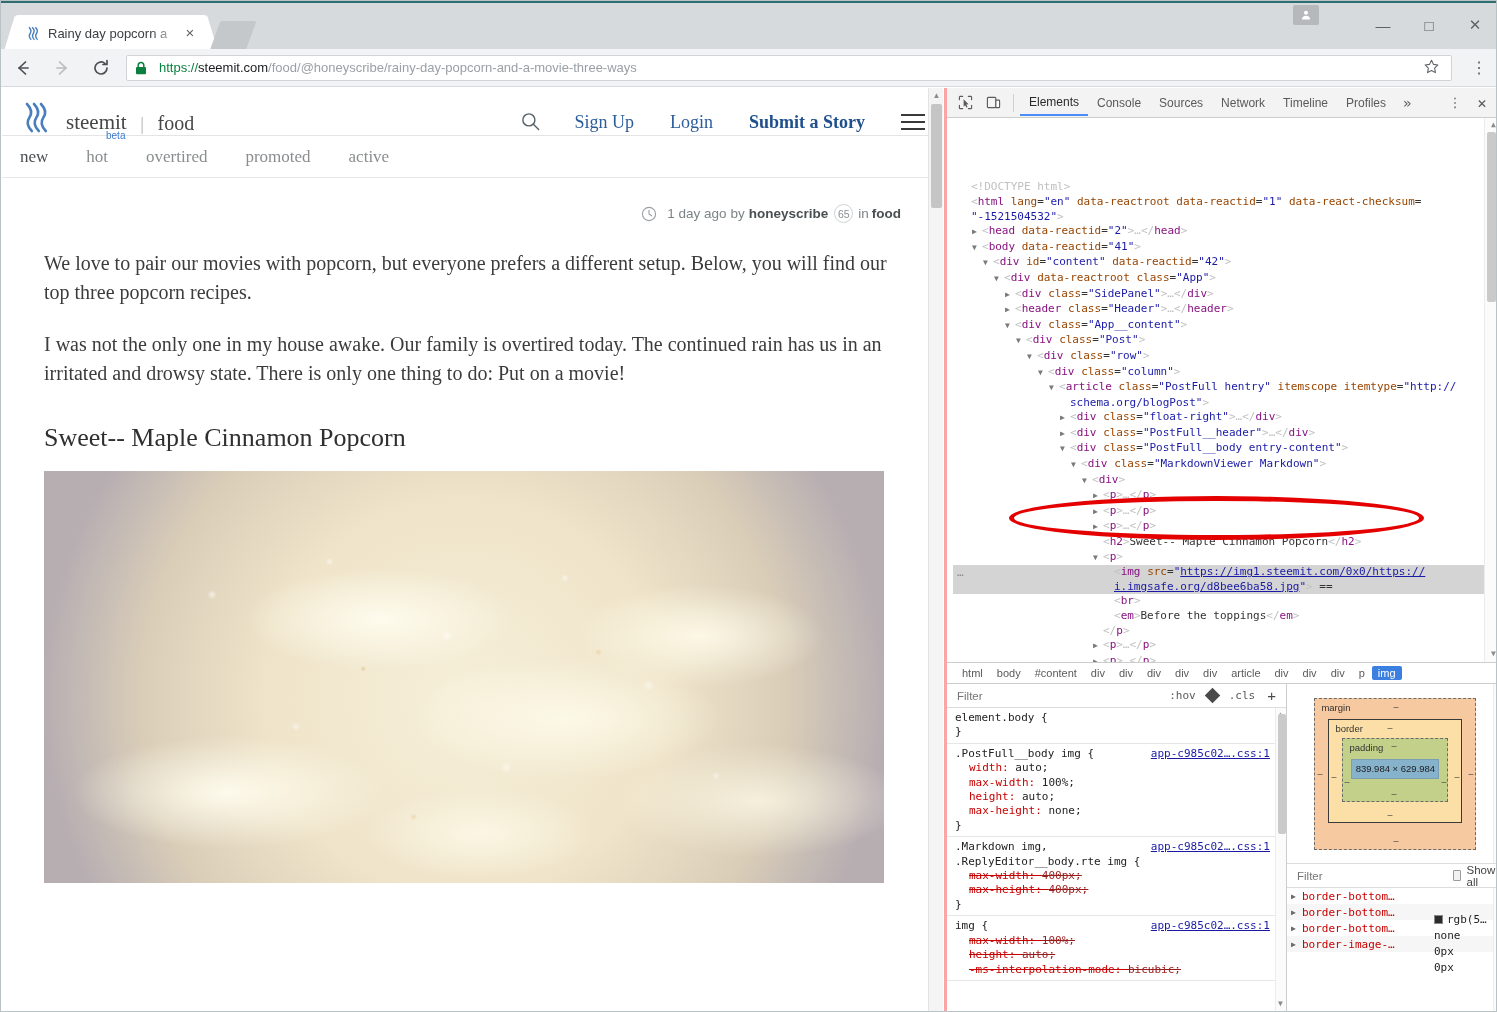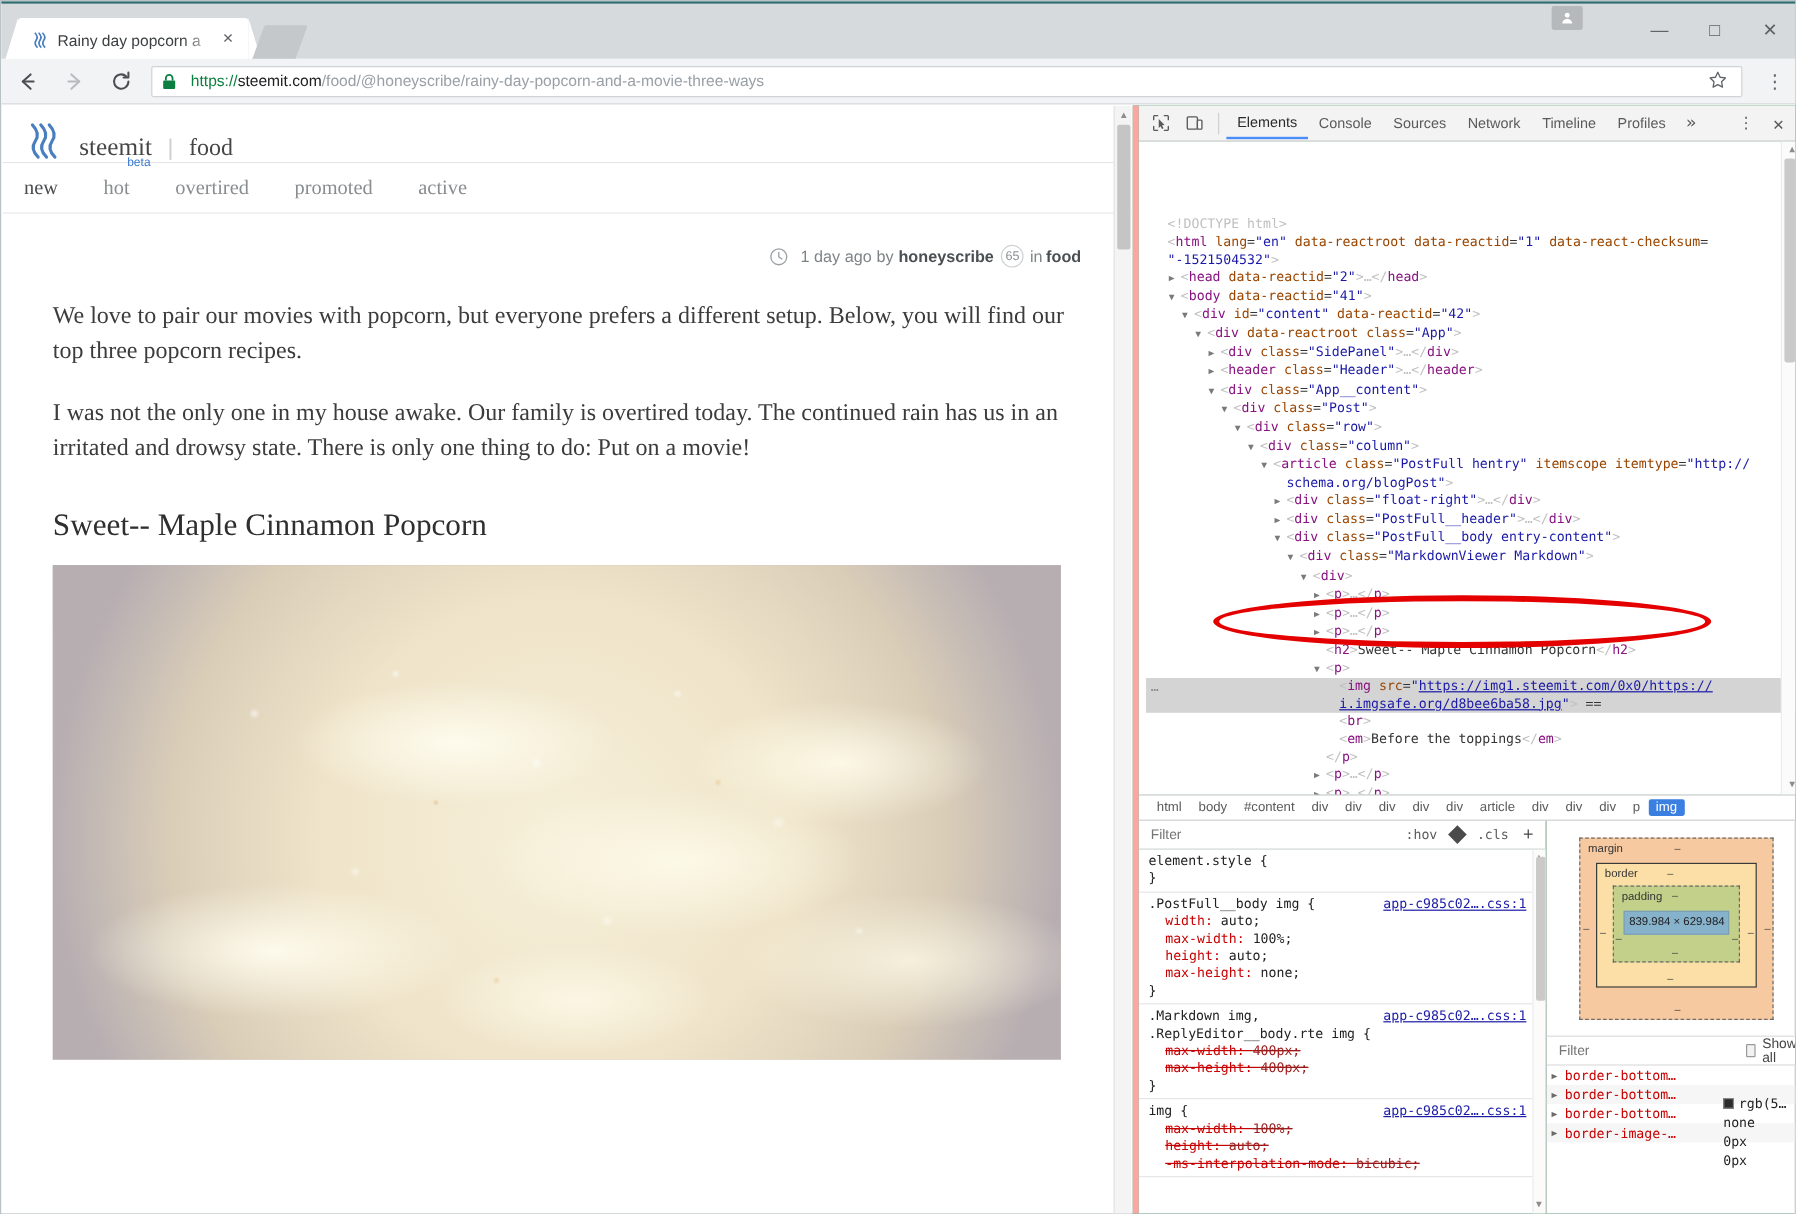--- a/index.html
+++ b/index.html
@@ -244,8 +244,8 @@
   .devtools {
     position: absolute; top: 87px; left: 943px;
     width: 553px; height: 924px;
-    background: #15803d;
-    border-left: 5px solid #fca5a5;
+    background: #be185d;
+    border-left: 3px solid #fca5a5;
     display: flex; flex-direction: column;
     font-family: "DejaVu Sans Mono", monospace;
   }

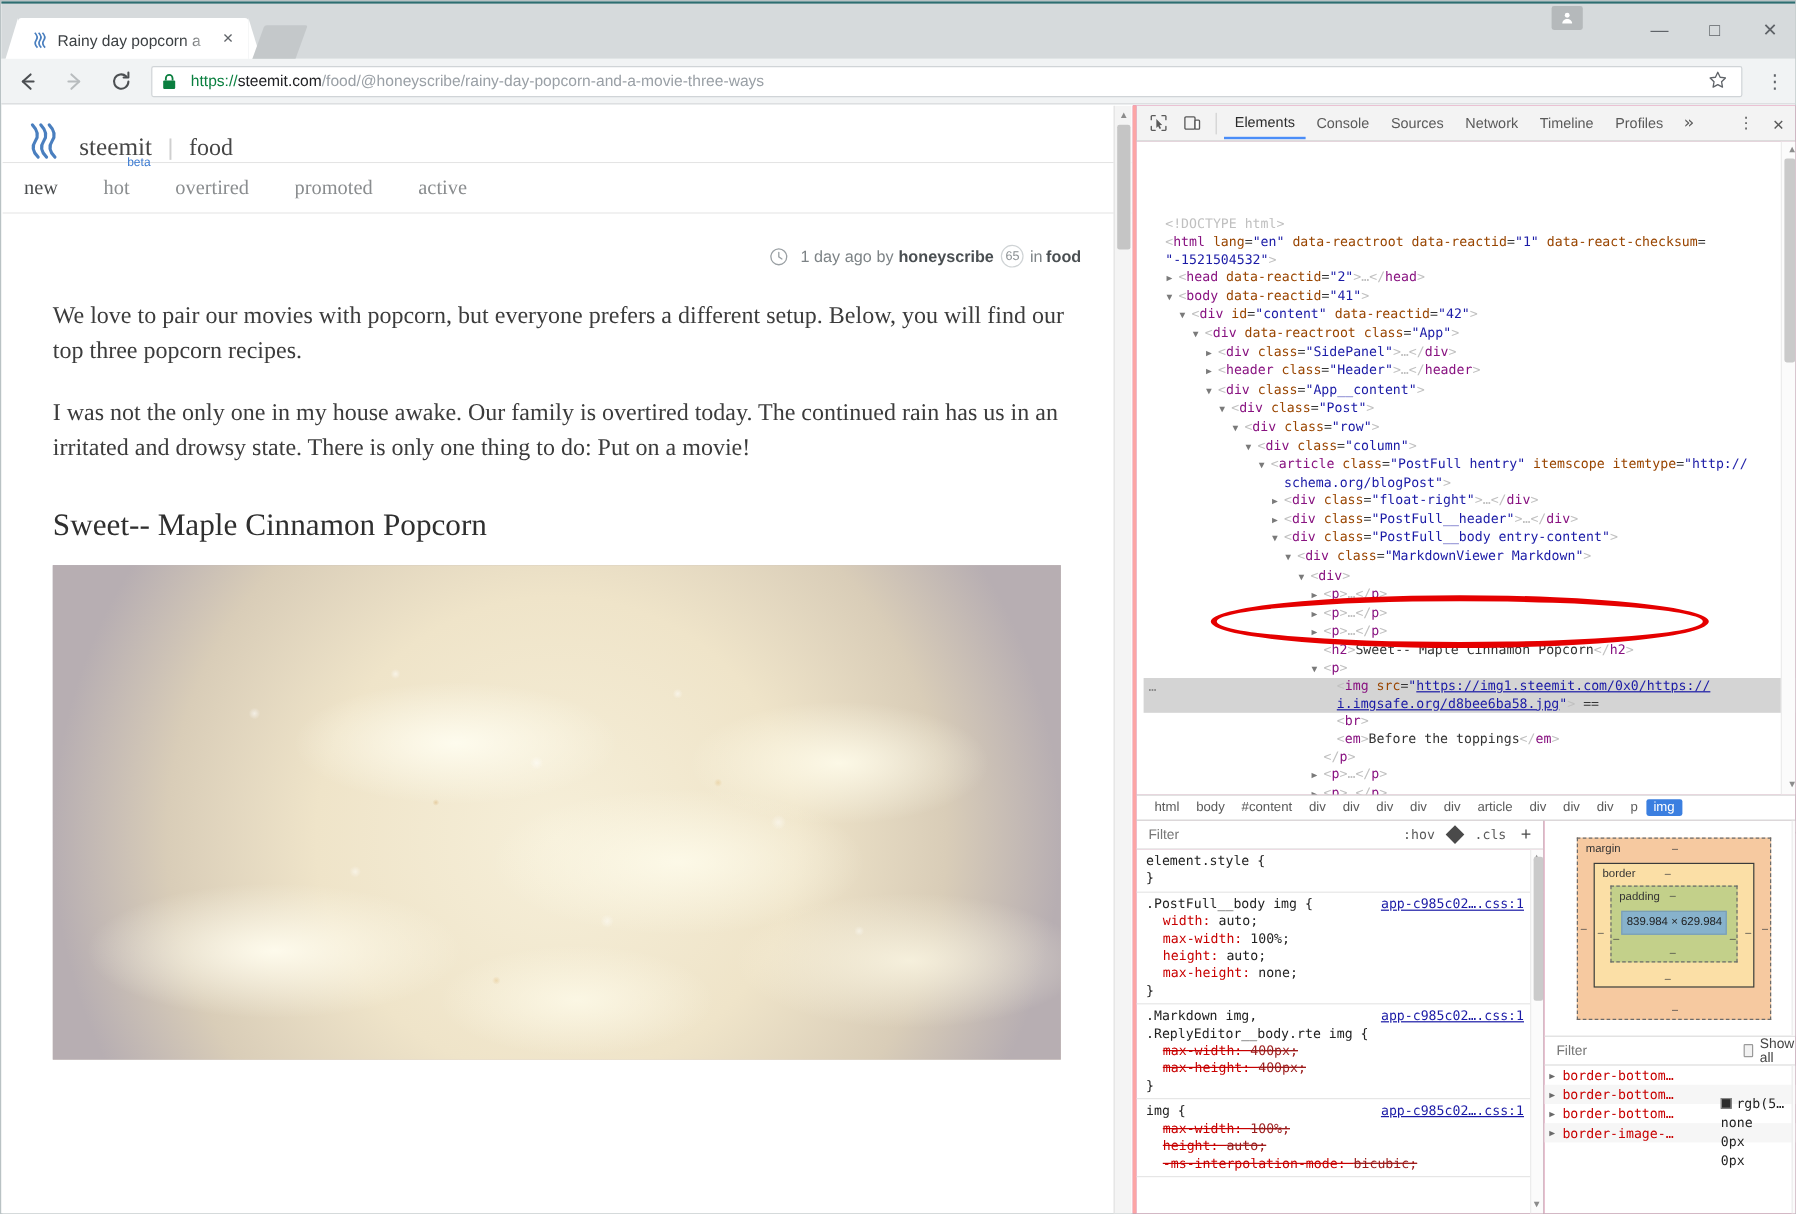--- a/index.html
+++ b/index.html
@@ -543,6 +543,22 @@
       <span class="brand-sep">|</span>
       <span class="brand-cat">food</span>
 
+      <span class="header-right">
+        <span class="hdr-search">
+          <svg width="21" height="21" viewBox="0 0 22 22">
+              <circle cx="9.3" cy="9.3" r="6.3" stroke="#59636a" stroke-width="1.5" fill="none"></circle>
+              <path d="M14 14l5.5 5.5" stroke="#59636a" stroke-width="1.5" stroke-linecap="round"></path>
+            </svg>
+        </span>
+        <span class="hdr-link">Sign Up</span>
+        <span class="hdr-link">Login</span>
+        <span class="hdr-link strong">Submit a Story</span>
+        <span class="hamburger">
+          <span></span>
+            <span></span>
+            <span></span>
+        </span>
+      </span>
     </div>
 
     <div class="subnav">

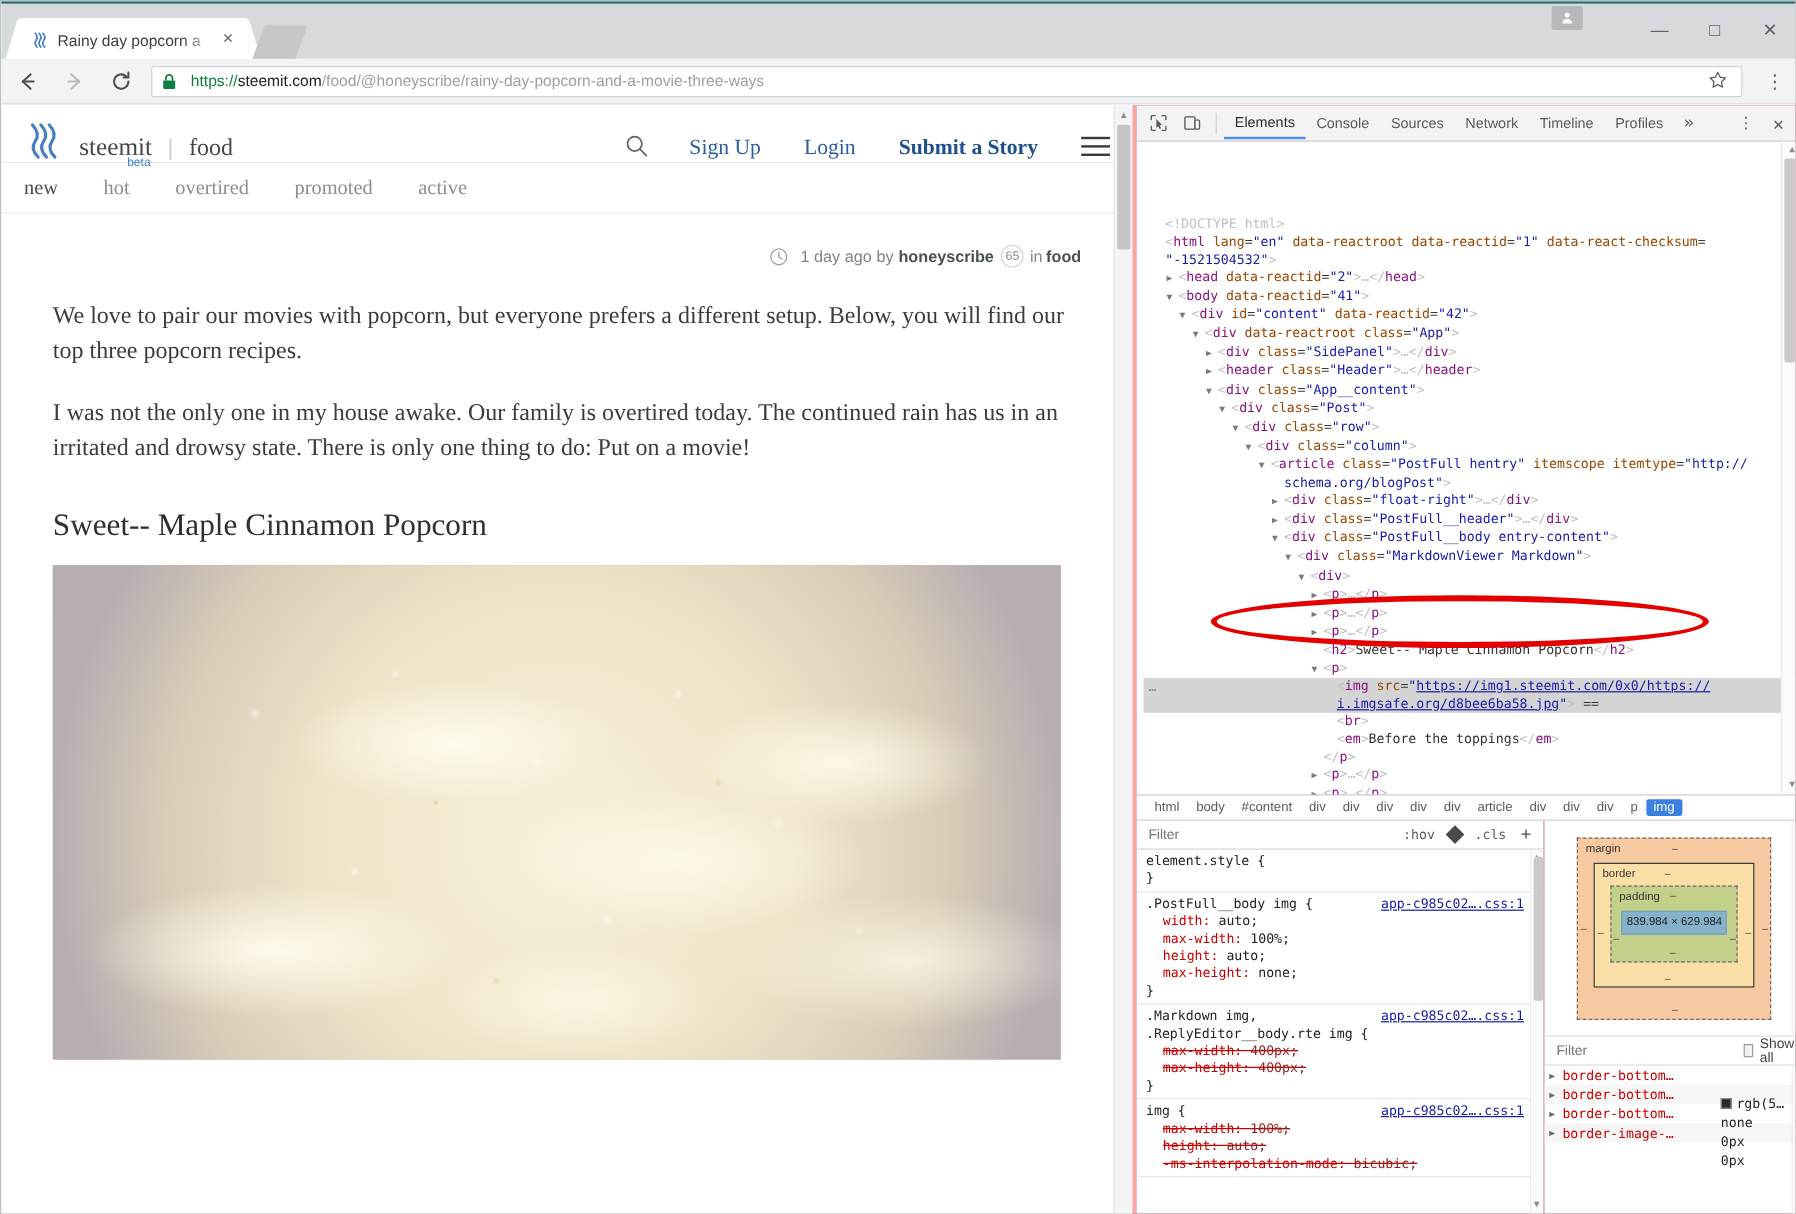--- a/index.html
+++ b/index.html
@@ -668,7 +668,7 @@
         <div class="styles-body" id="styles-body">
 
         <div class="rule">
-              <div class="sel-name">element.style {</div>
+              <div class="sel-name">element.body {</div>
               <div class="sel-name">}</div>
             </div>
             <div class="rule">

